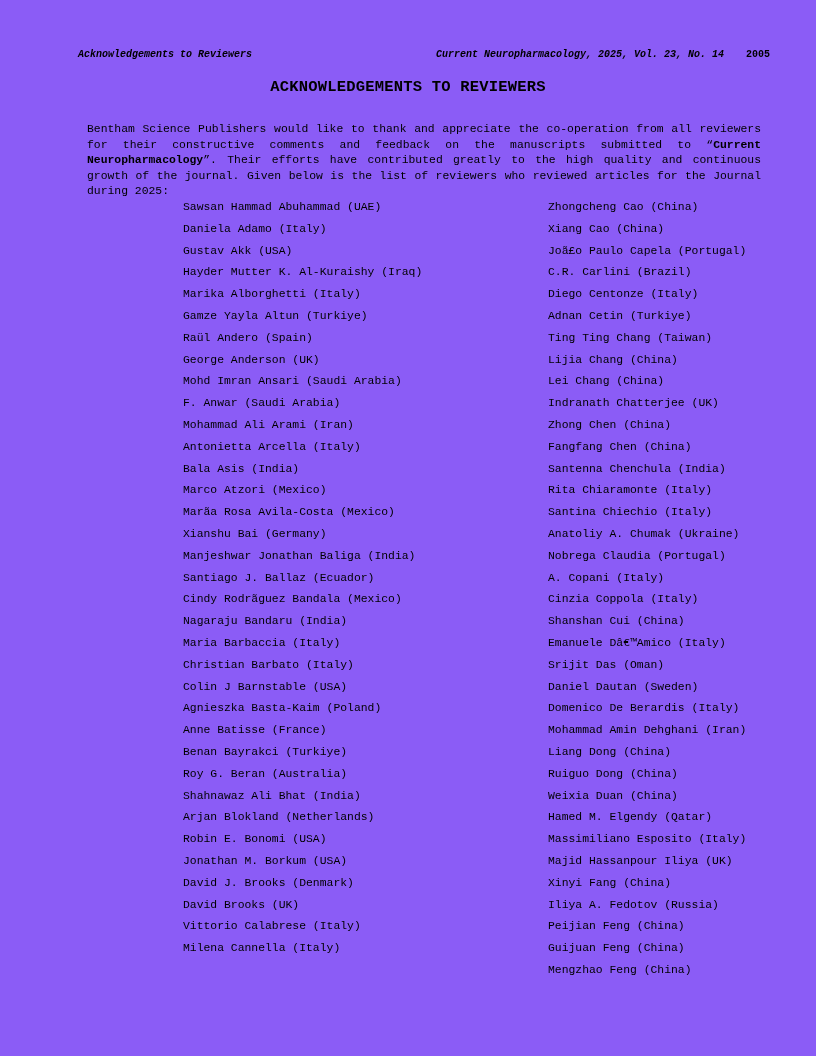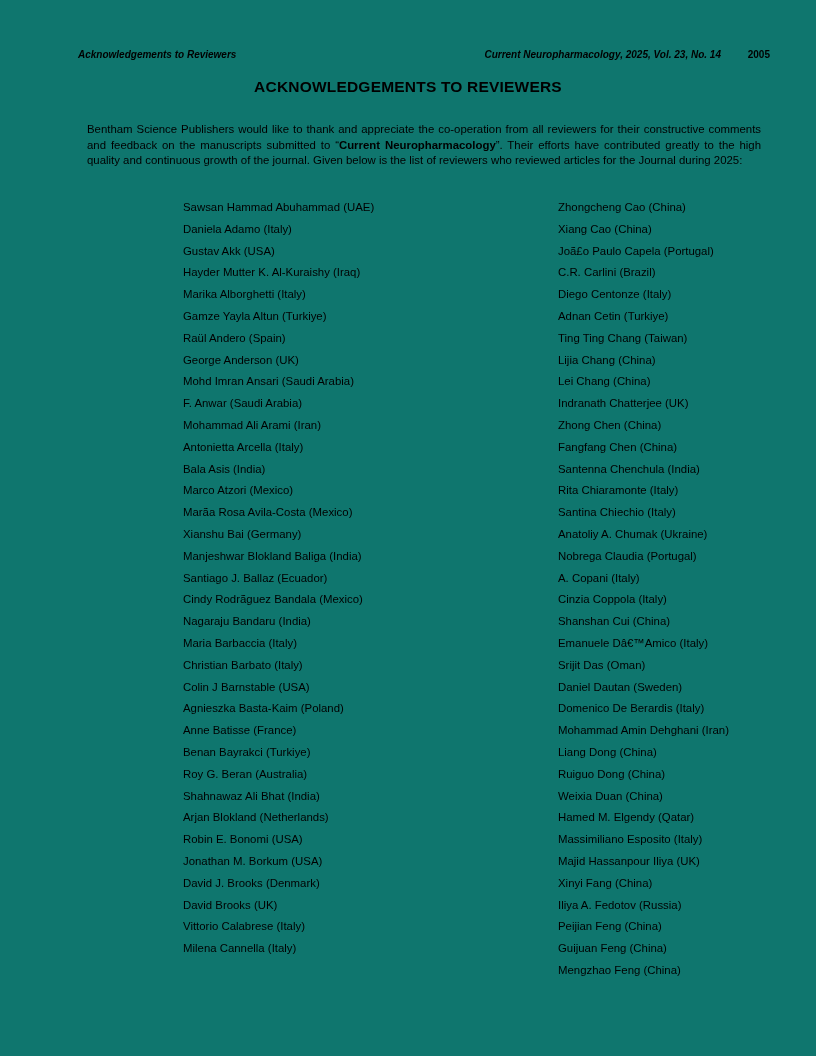--- a/index.html
+++ b/index.html
@@ -7,9 +7,9 @@
     position: relative;
     width: 816px;
     height: 1056px;
-    background: #0f766e;
+    background: #8b5cf6;
     color: #000000;
-    font-family: Liberation Sans, sans-serif;
+    font-family: Liberation Mono, monospace;
     overflow: hidden;
   }
   .running-header {

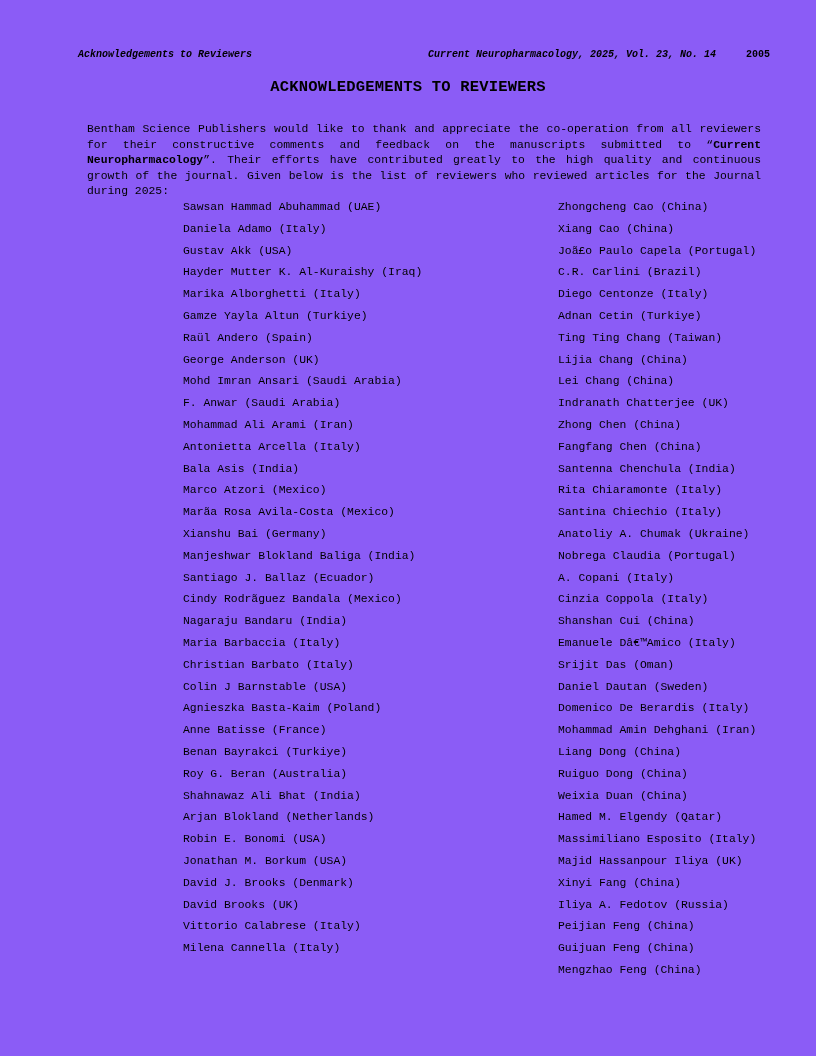--- a/index.html
+++ b/index.html
@@ -32,7 +32,7 @@
   }
   .running-header .rh-pagenum {
     font-style: normal;
-    margin-left: 24px;
+    margin-left: 16px;
   }
   .doc-title {
     position: absolute;

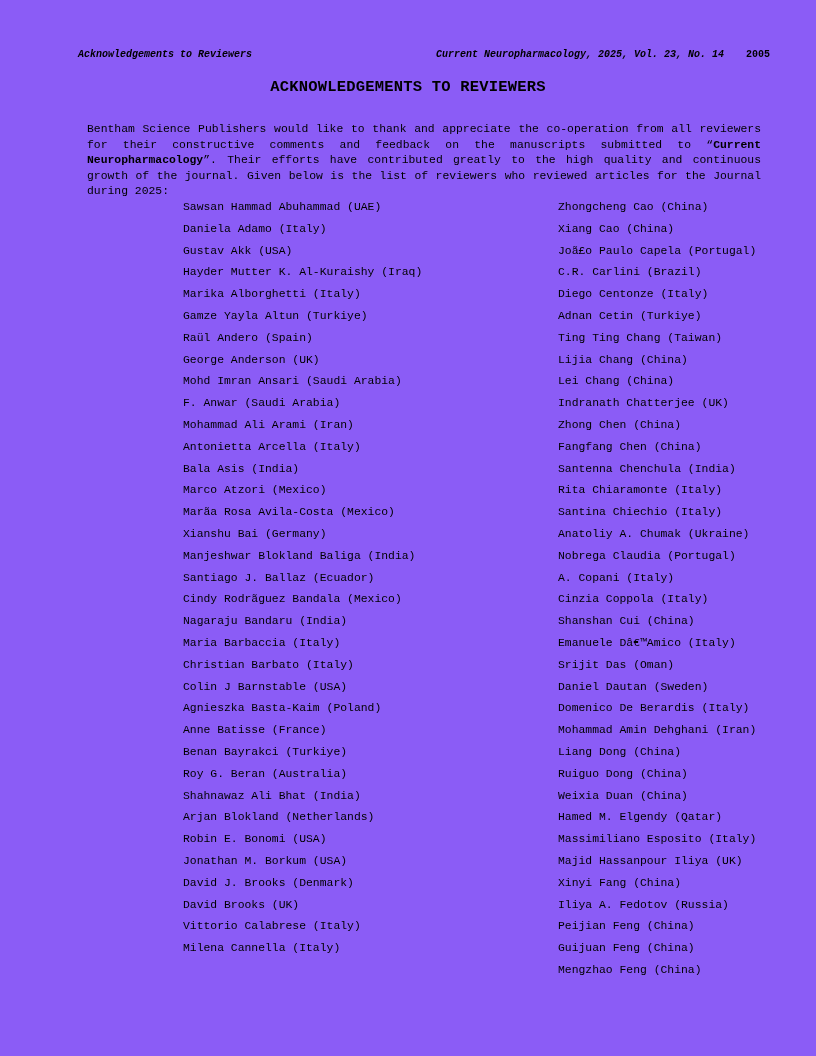--- a/index.html
+++ b/index.html
@@ -61,7 +61,6 @@
     left: 78px;
     right: 46px;
     display: flex;
-    gap: 10px;
   }
   .reviewer-col-left {
     width: 460px;

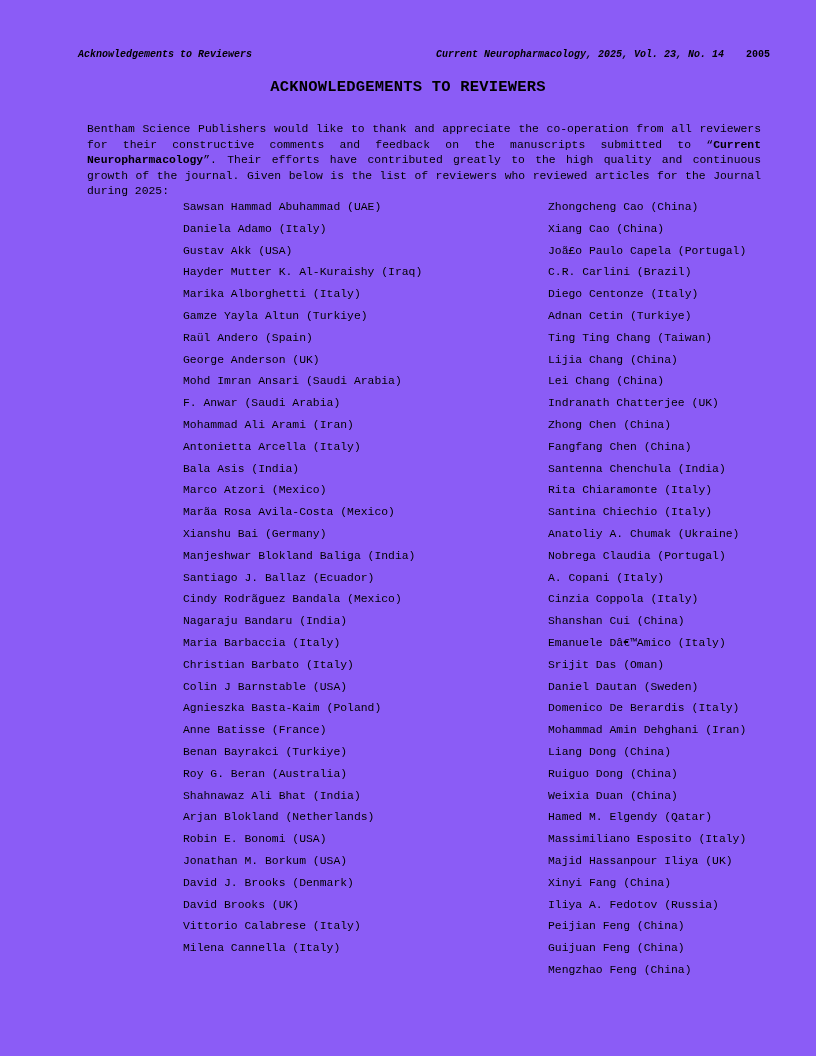--- a/index.html
+++ b/index.html
@@ -116,7 +116,7 @@
         <div class="reviewer-row">Marco Atzori (Mexico)</div>
         <div class="reviewer-row">Marãa Rosa Avila-Costa (Mexico)</div>
         <div class="reviewer-row">Xianshu Bai (Germany)</div>
-        <div class="reviewer-row">Manjeshwar Blokland Baliga (India)</div>
+        <div class="reviewer-row">Manjeshwar Jonathan Baliga (India)</div>
         <div class="reviewer-row">Santiago J. Ballaz (Ecuador)</div>
         <div class="reviewer-row">Cindy Rodrãguez Bandala (Mexico)</div>
         <div class="reviewer-row">Nagaraju Bandaru (India)</div>

